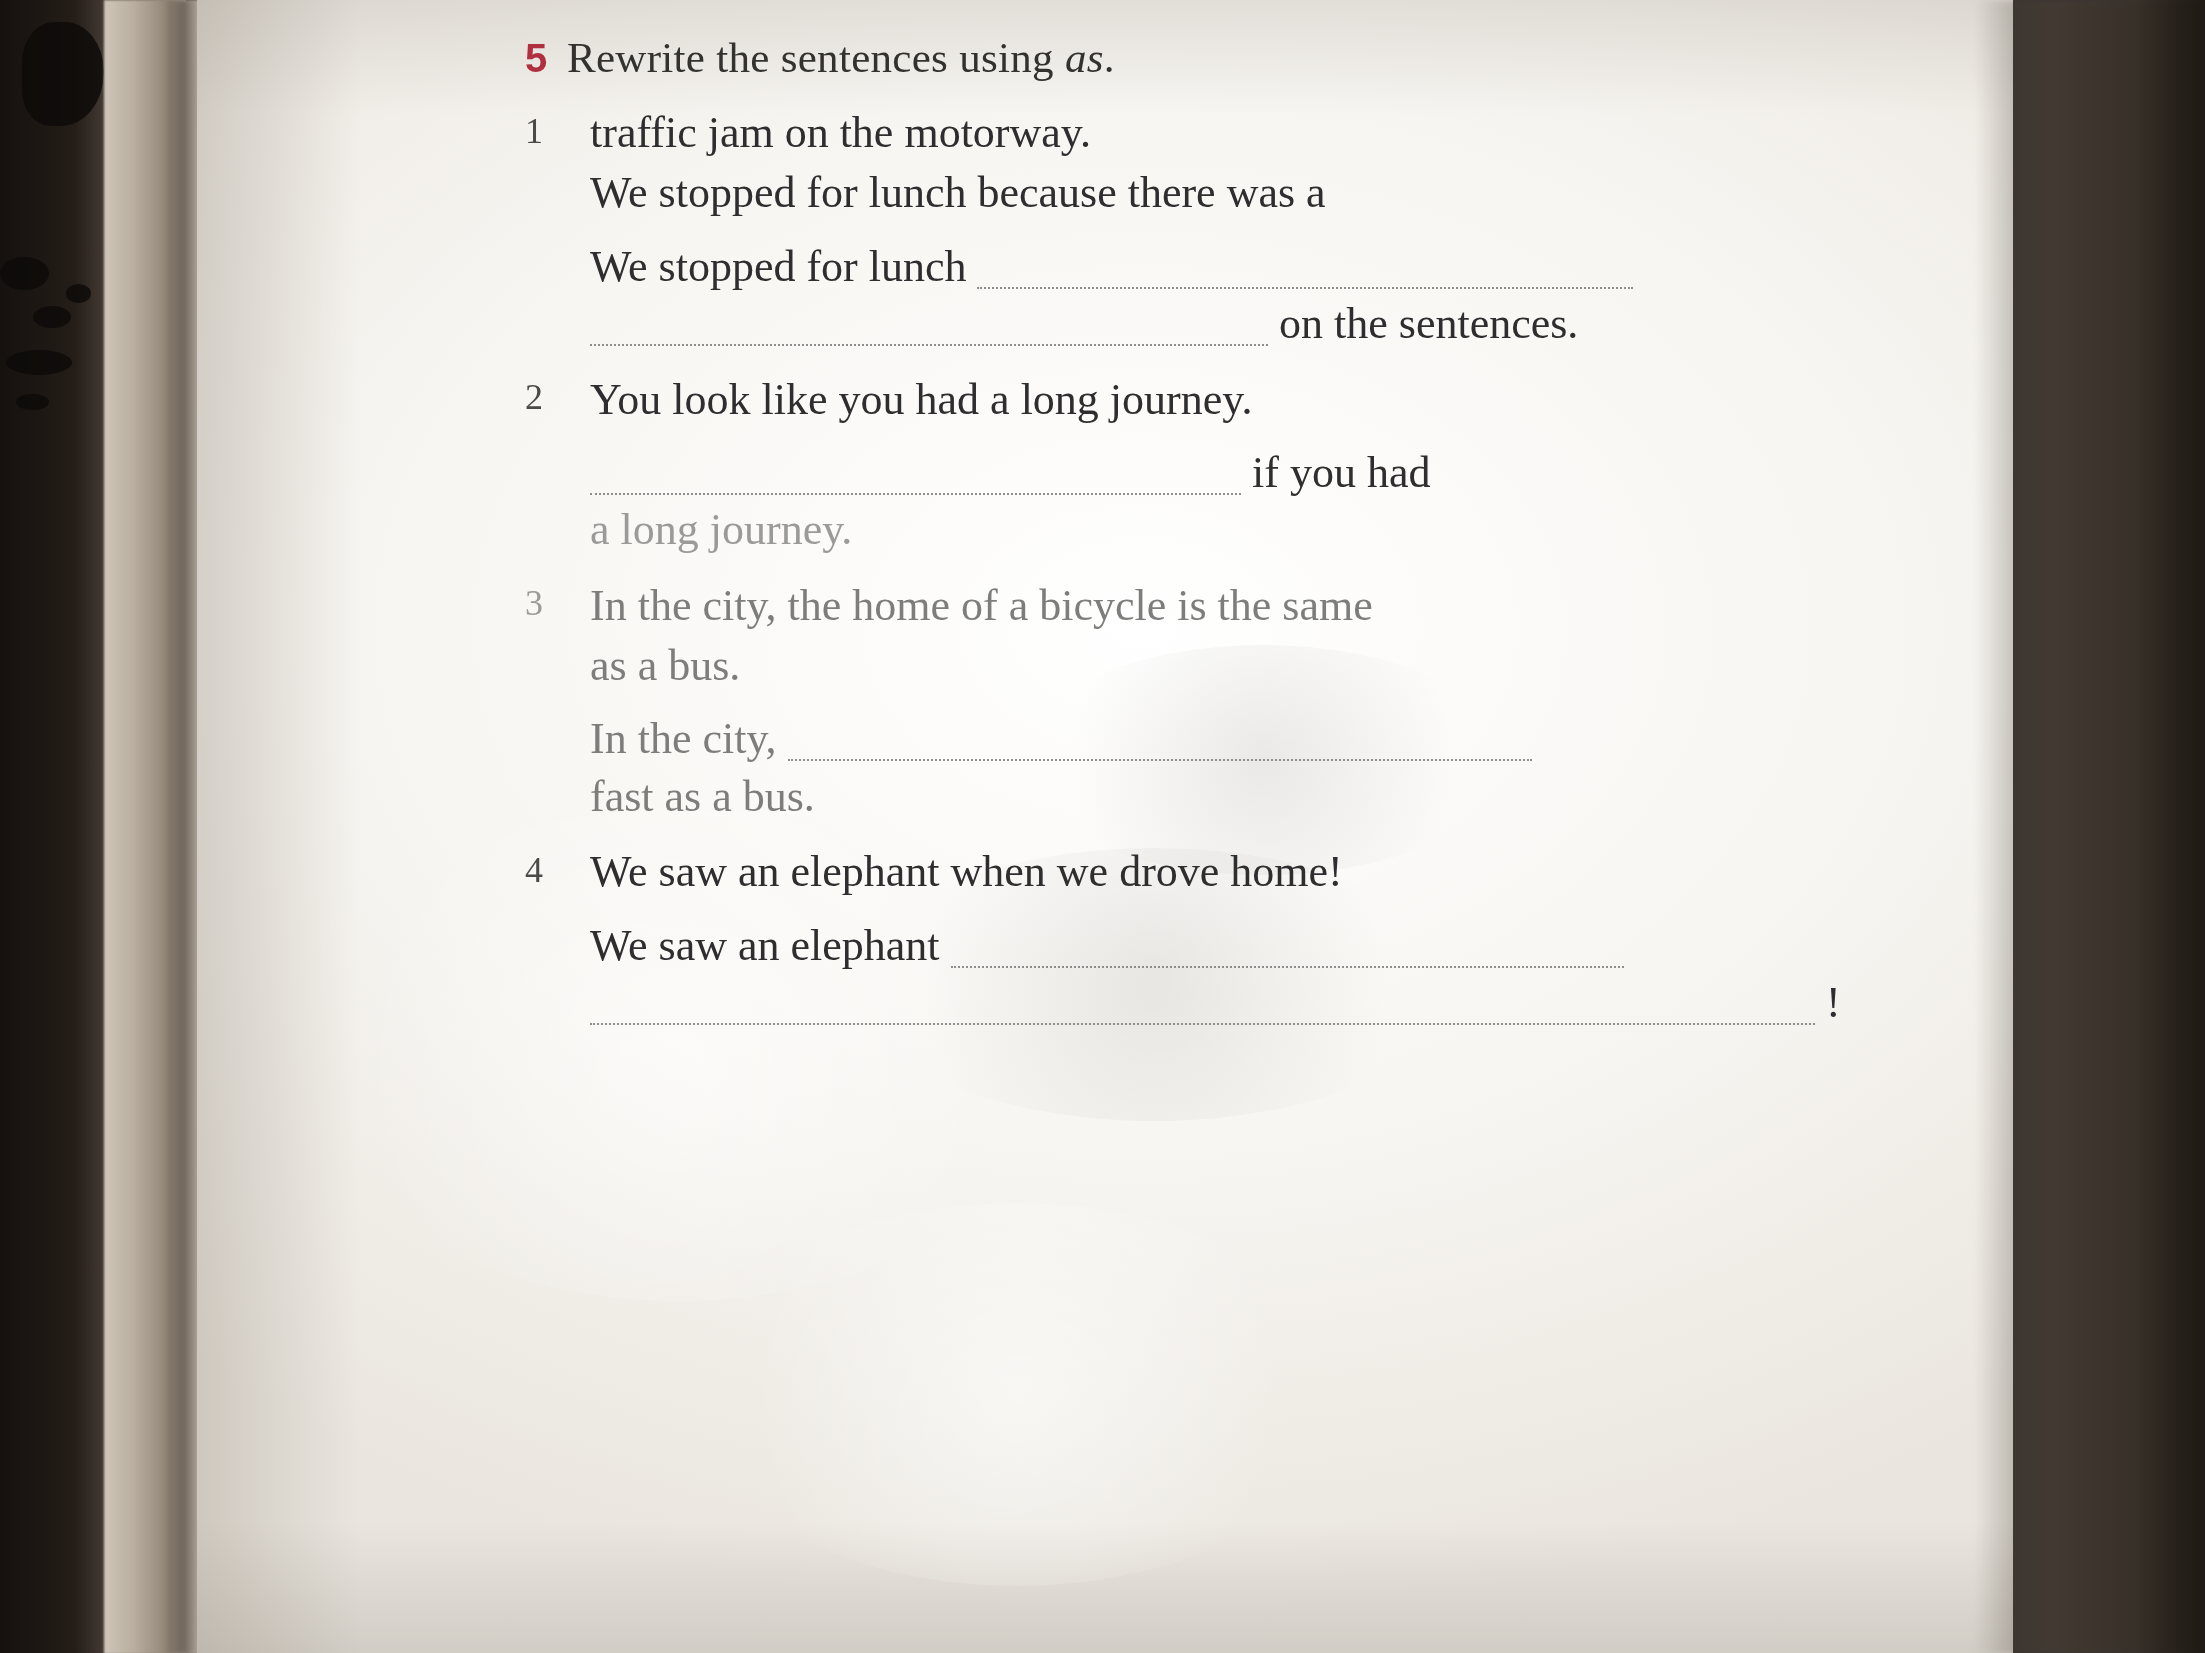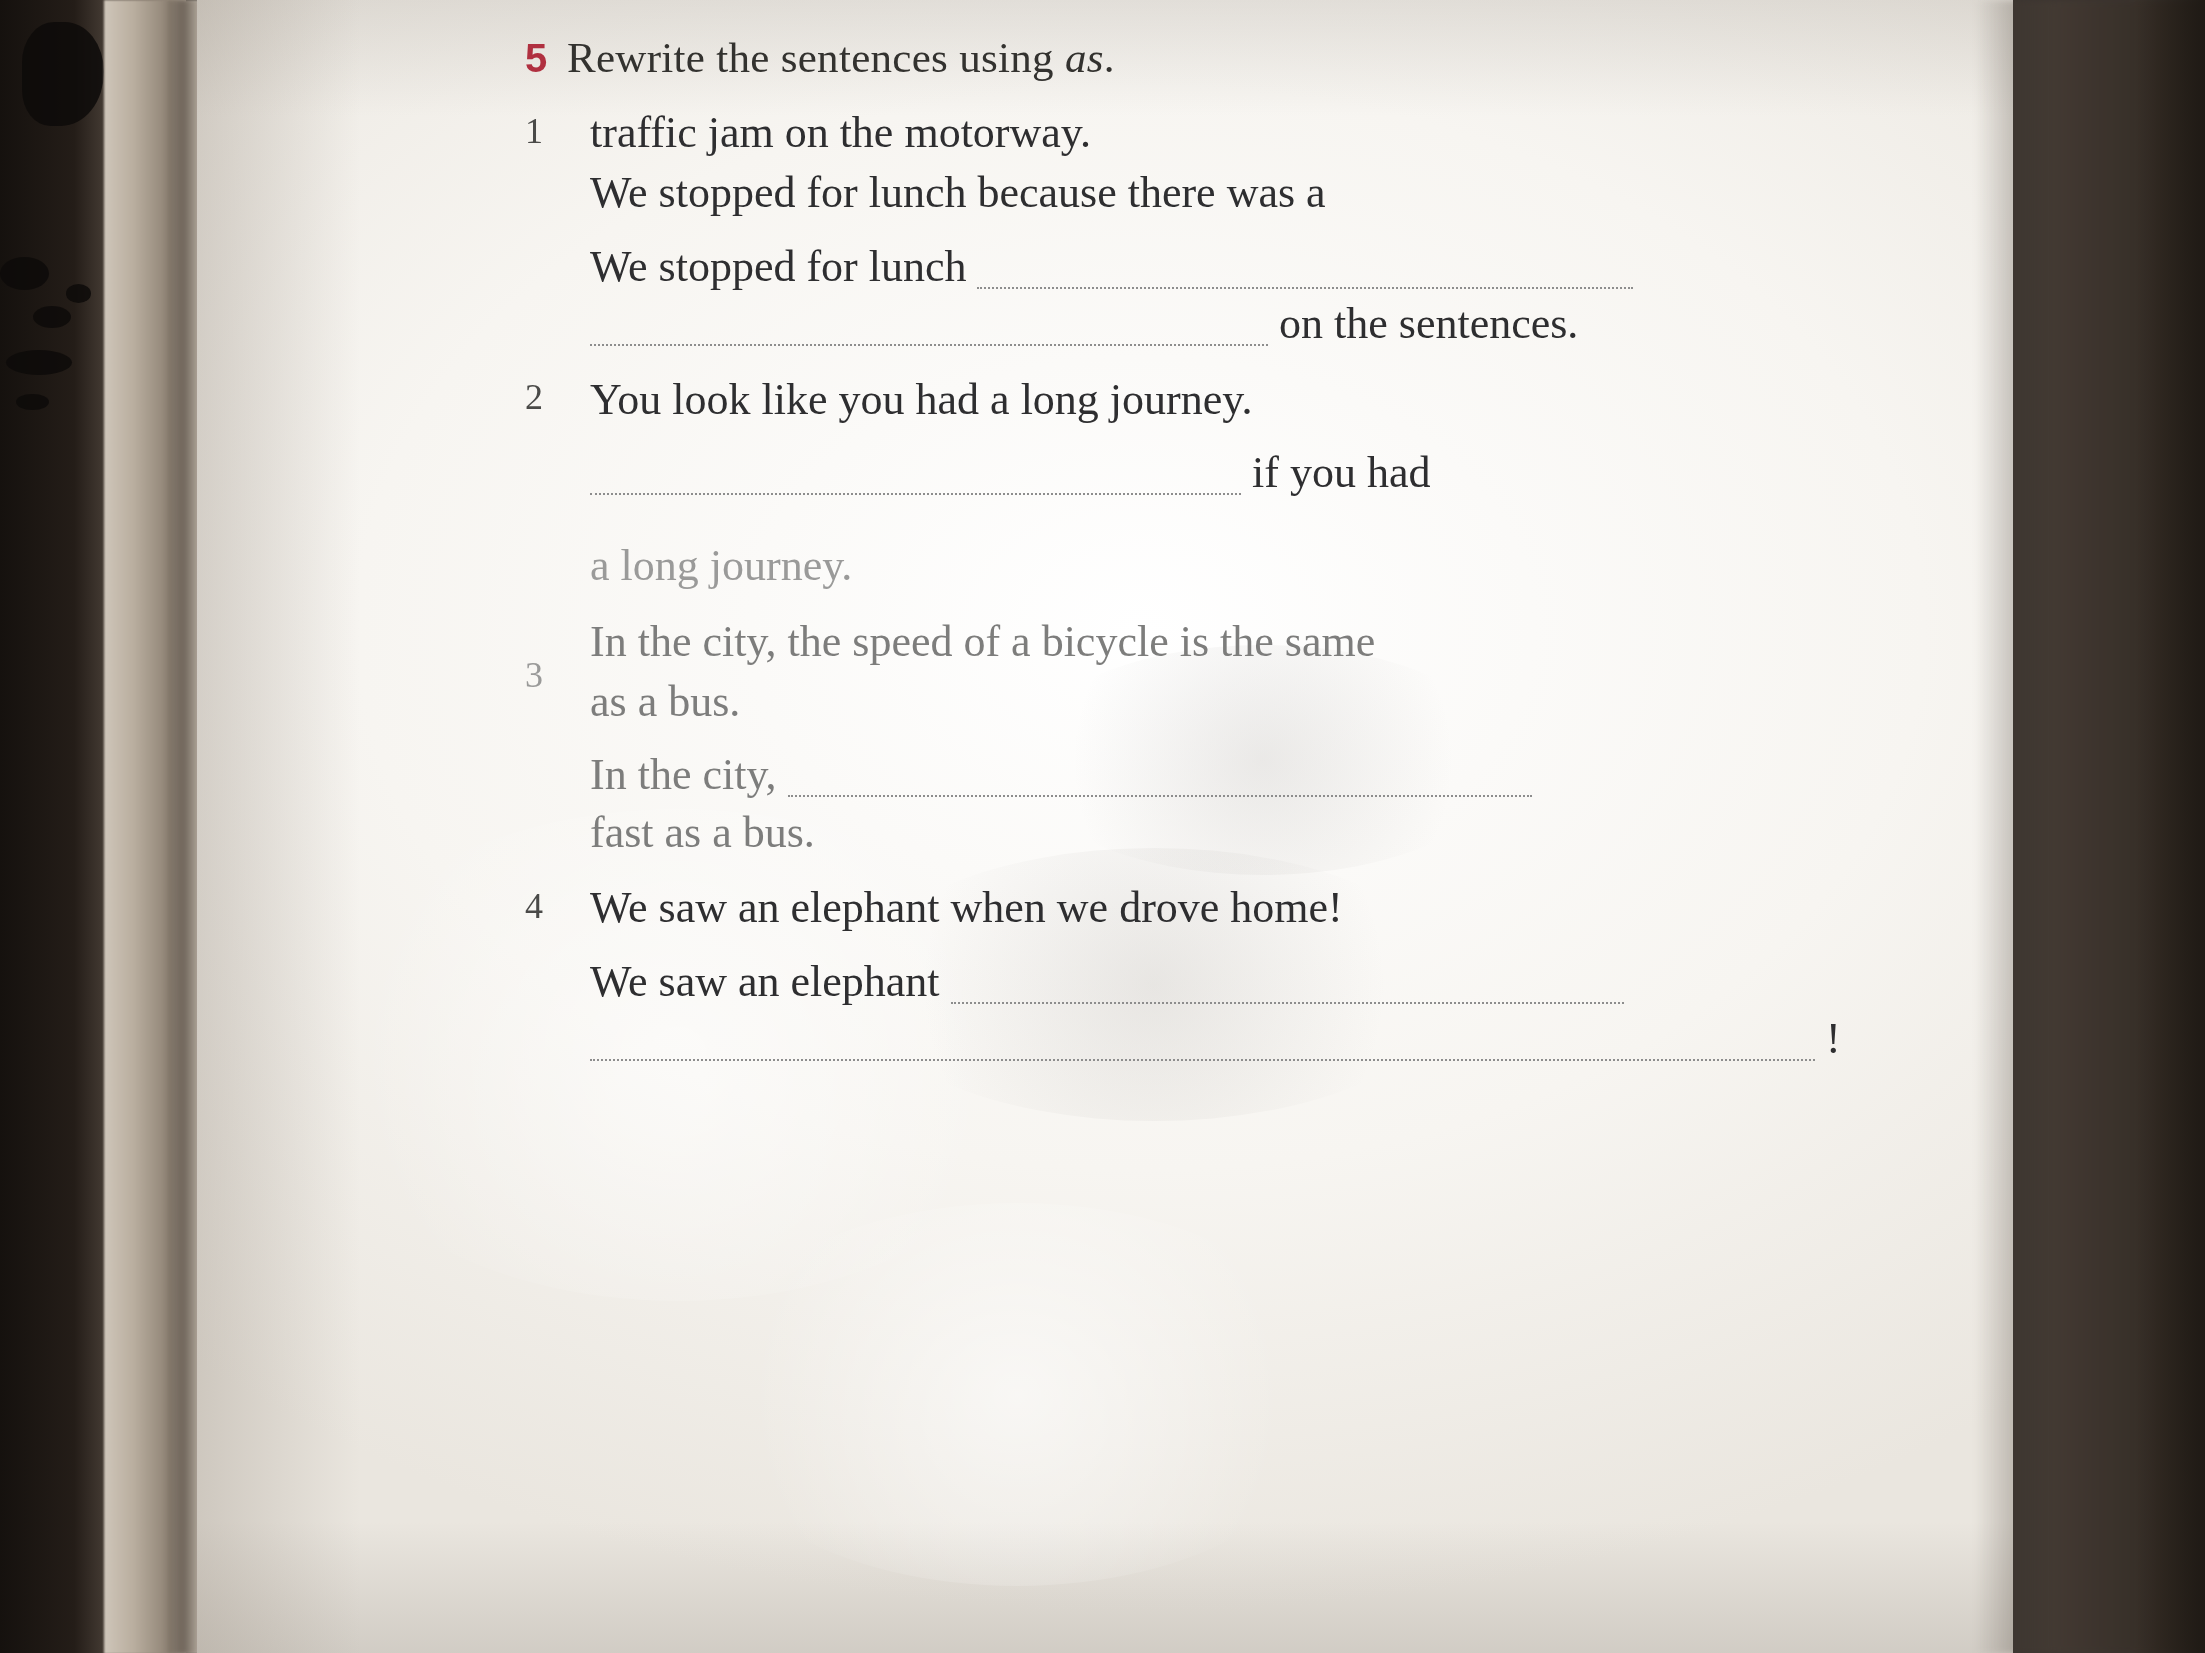--- a/index.html
+++ b/index.html
@@ -157,7 +157,7 @@
   .line-full { width: 1225px; }
 
   
-  .faded { color: #9a9a99; margin-top: 36px; }
+  .faded { color: #9a9a99; }
   .faded2 { color: #7d7d7c; }
 
   

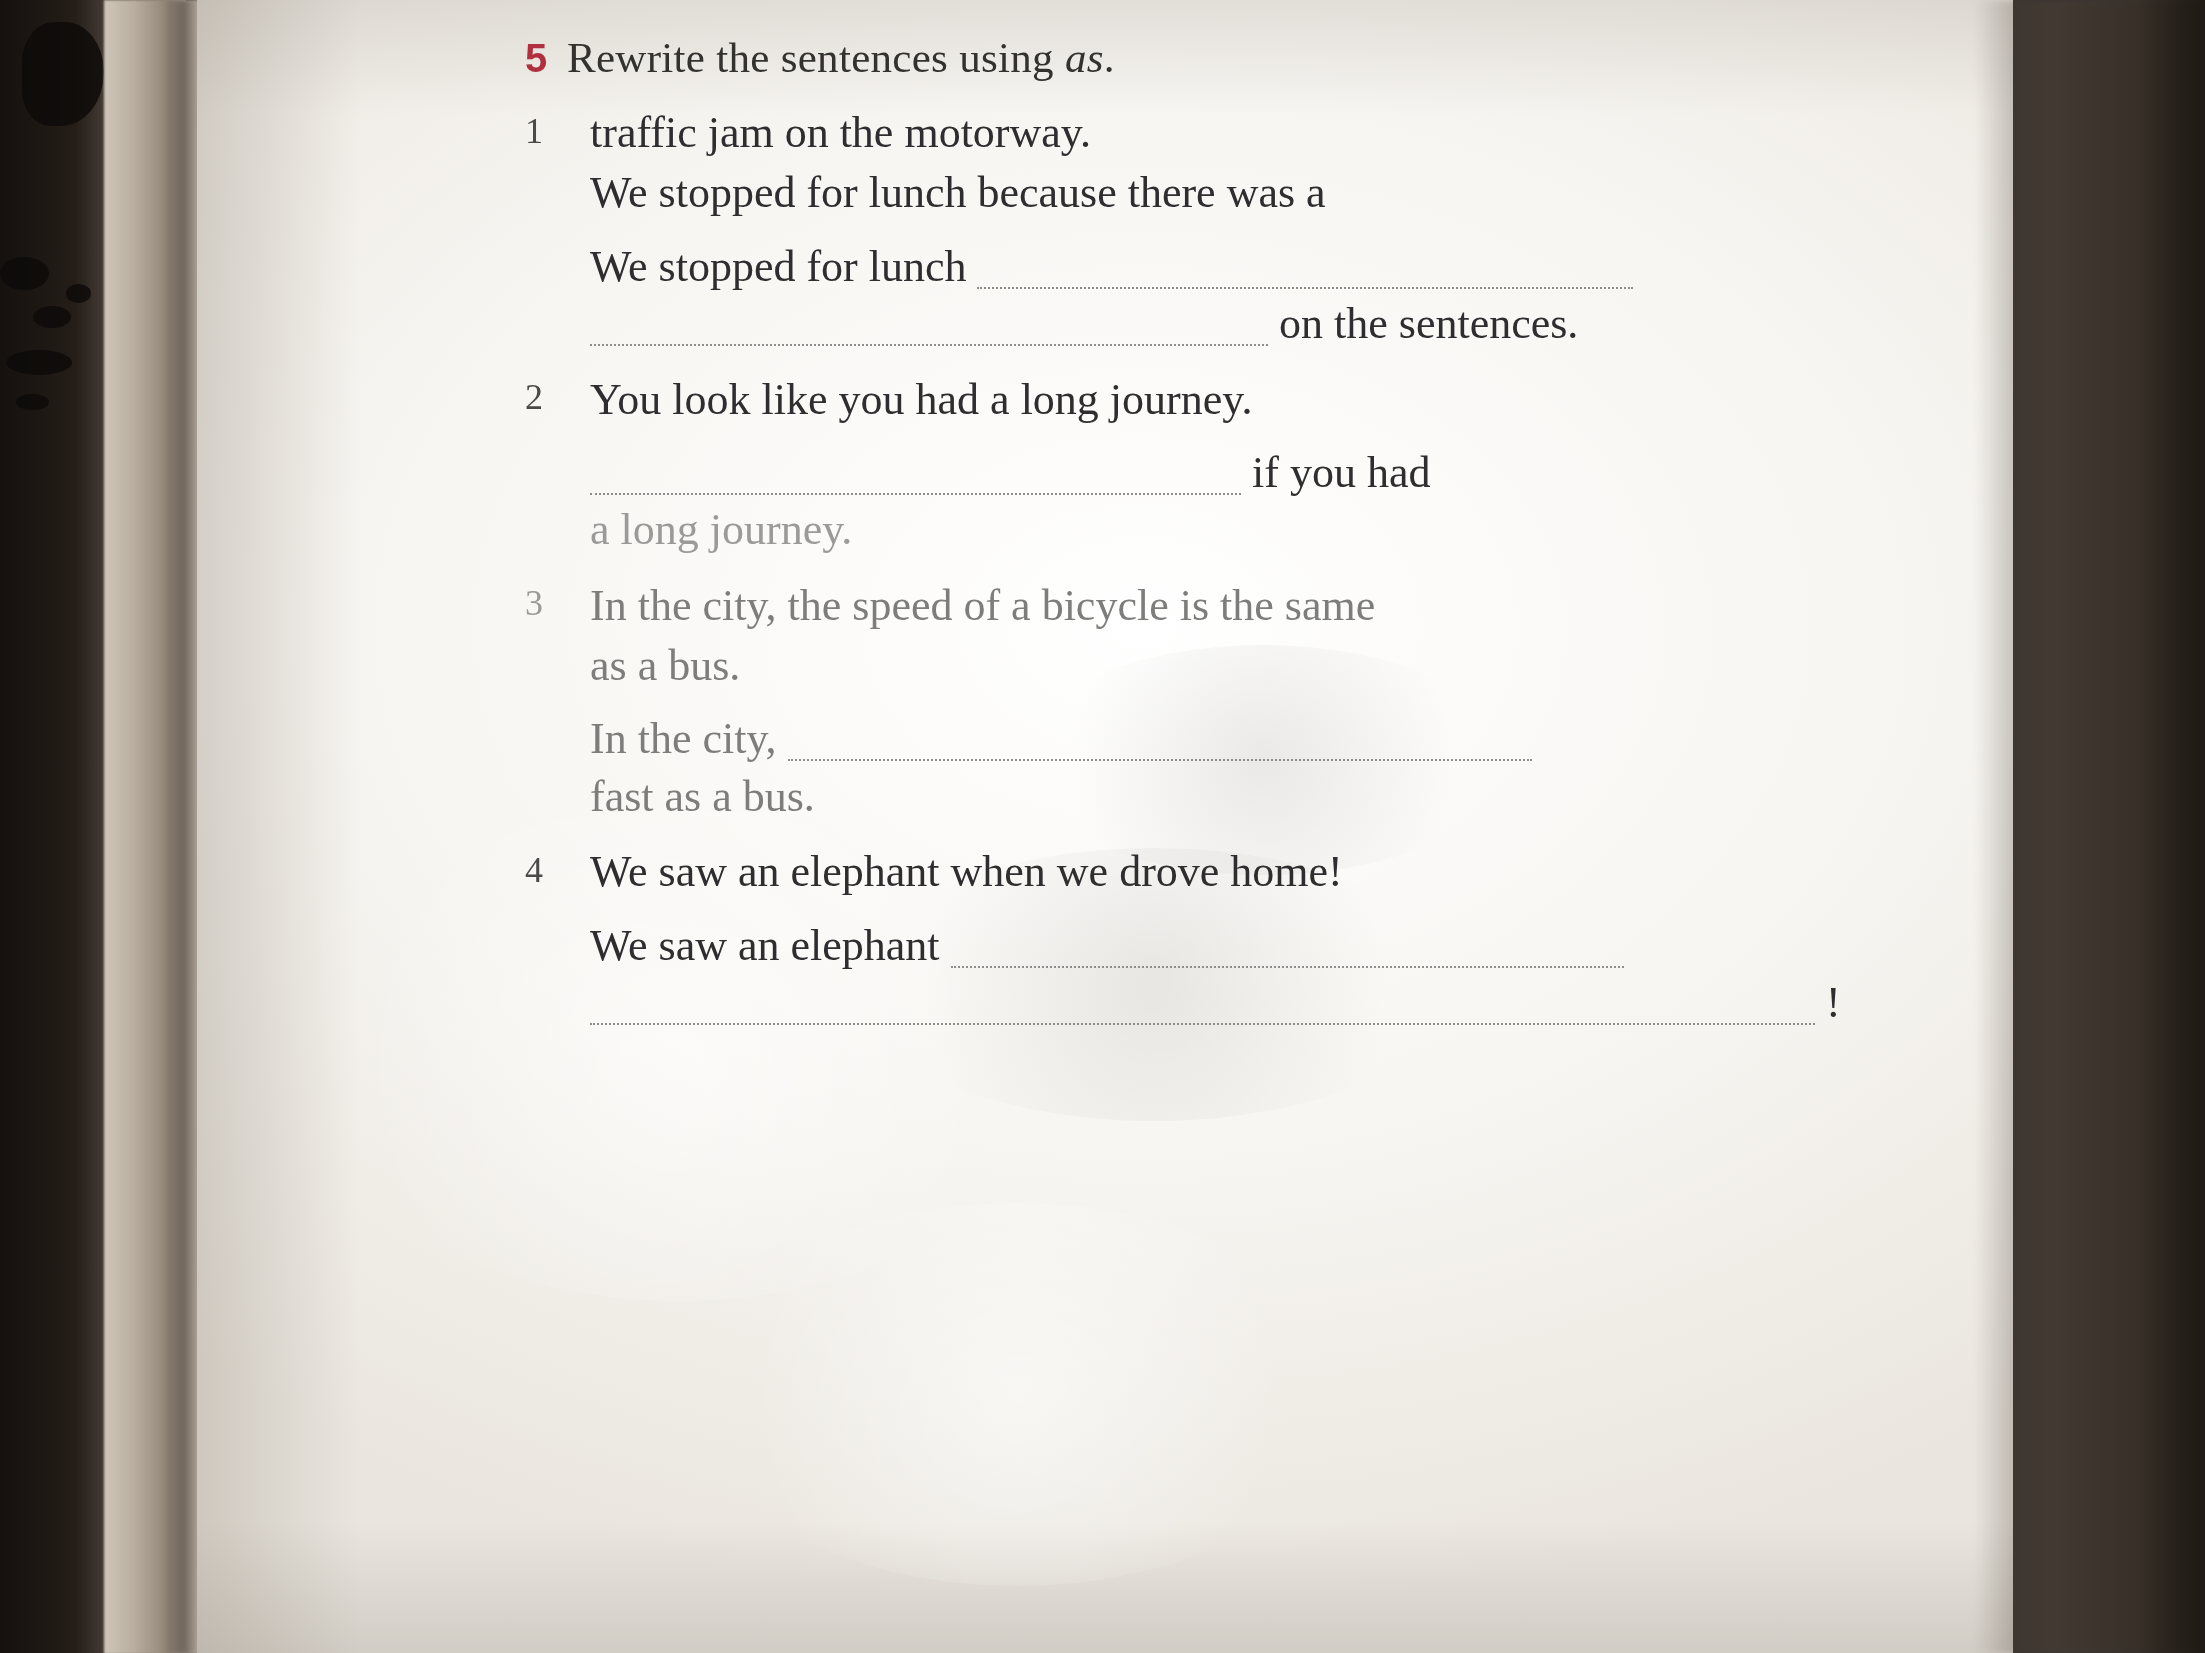--- a/index.html
+++ b/index.html
@@ -237,7 +237,7 @@
       <div class="item">
         <div class="item-num faded">3</div>
         <div class="item-body">
-          <div class="prompt faded2">In the city, the speed of a bicycle is the same</div>
+          <div class="prompt faded2">In the city, the home of a bicycle is the same</div>
           <div class="prompt faded2">as a bus.</div>
           <div class="answer-block">
             <span class="faded2">In the city,</span>

